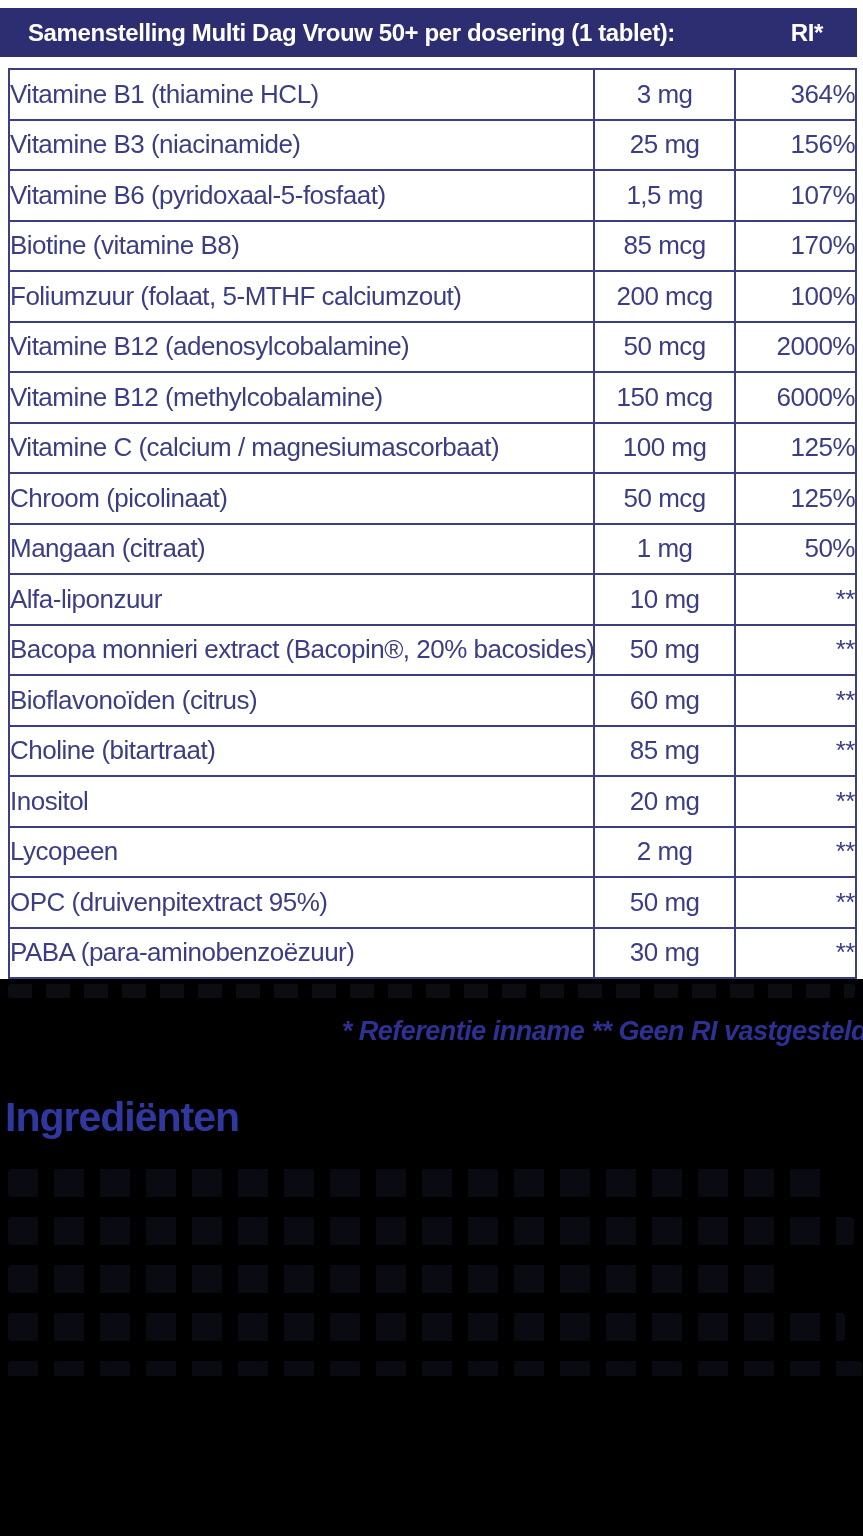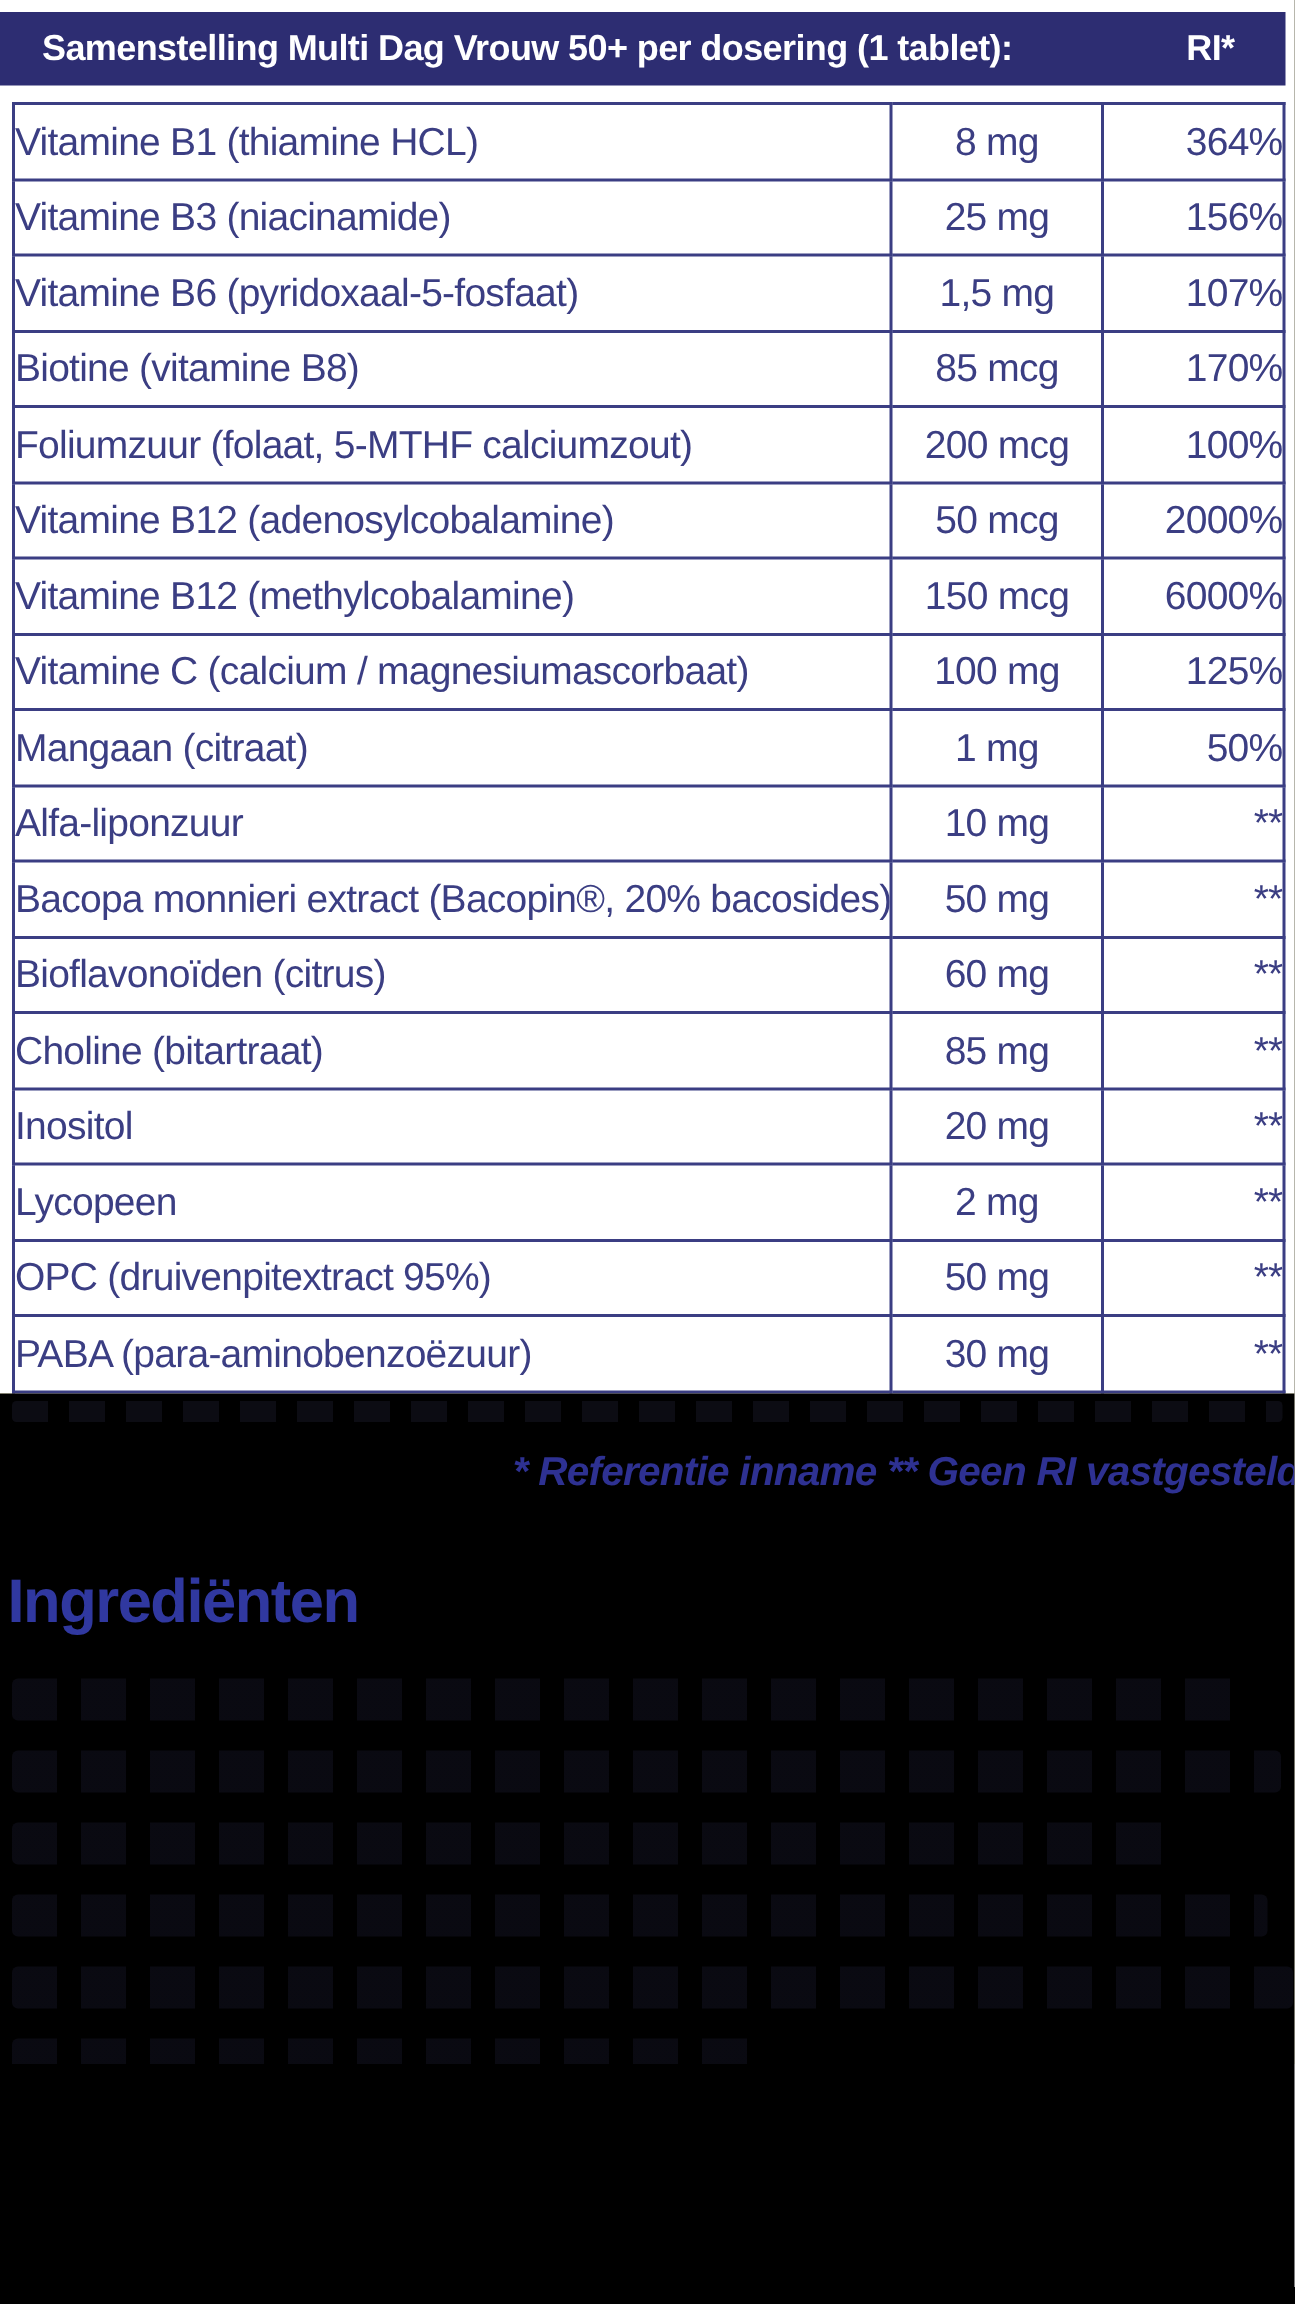--- a/index.html
+++ b/index.html
@@ -12,7 +12,7 @@
   .page {
     width: 863px; height: 1376px;
     display: flex; flex-direction: column;
-    background: #fef9c3;
+    background: #7f1d1d;
   }
 
   

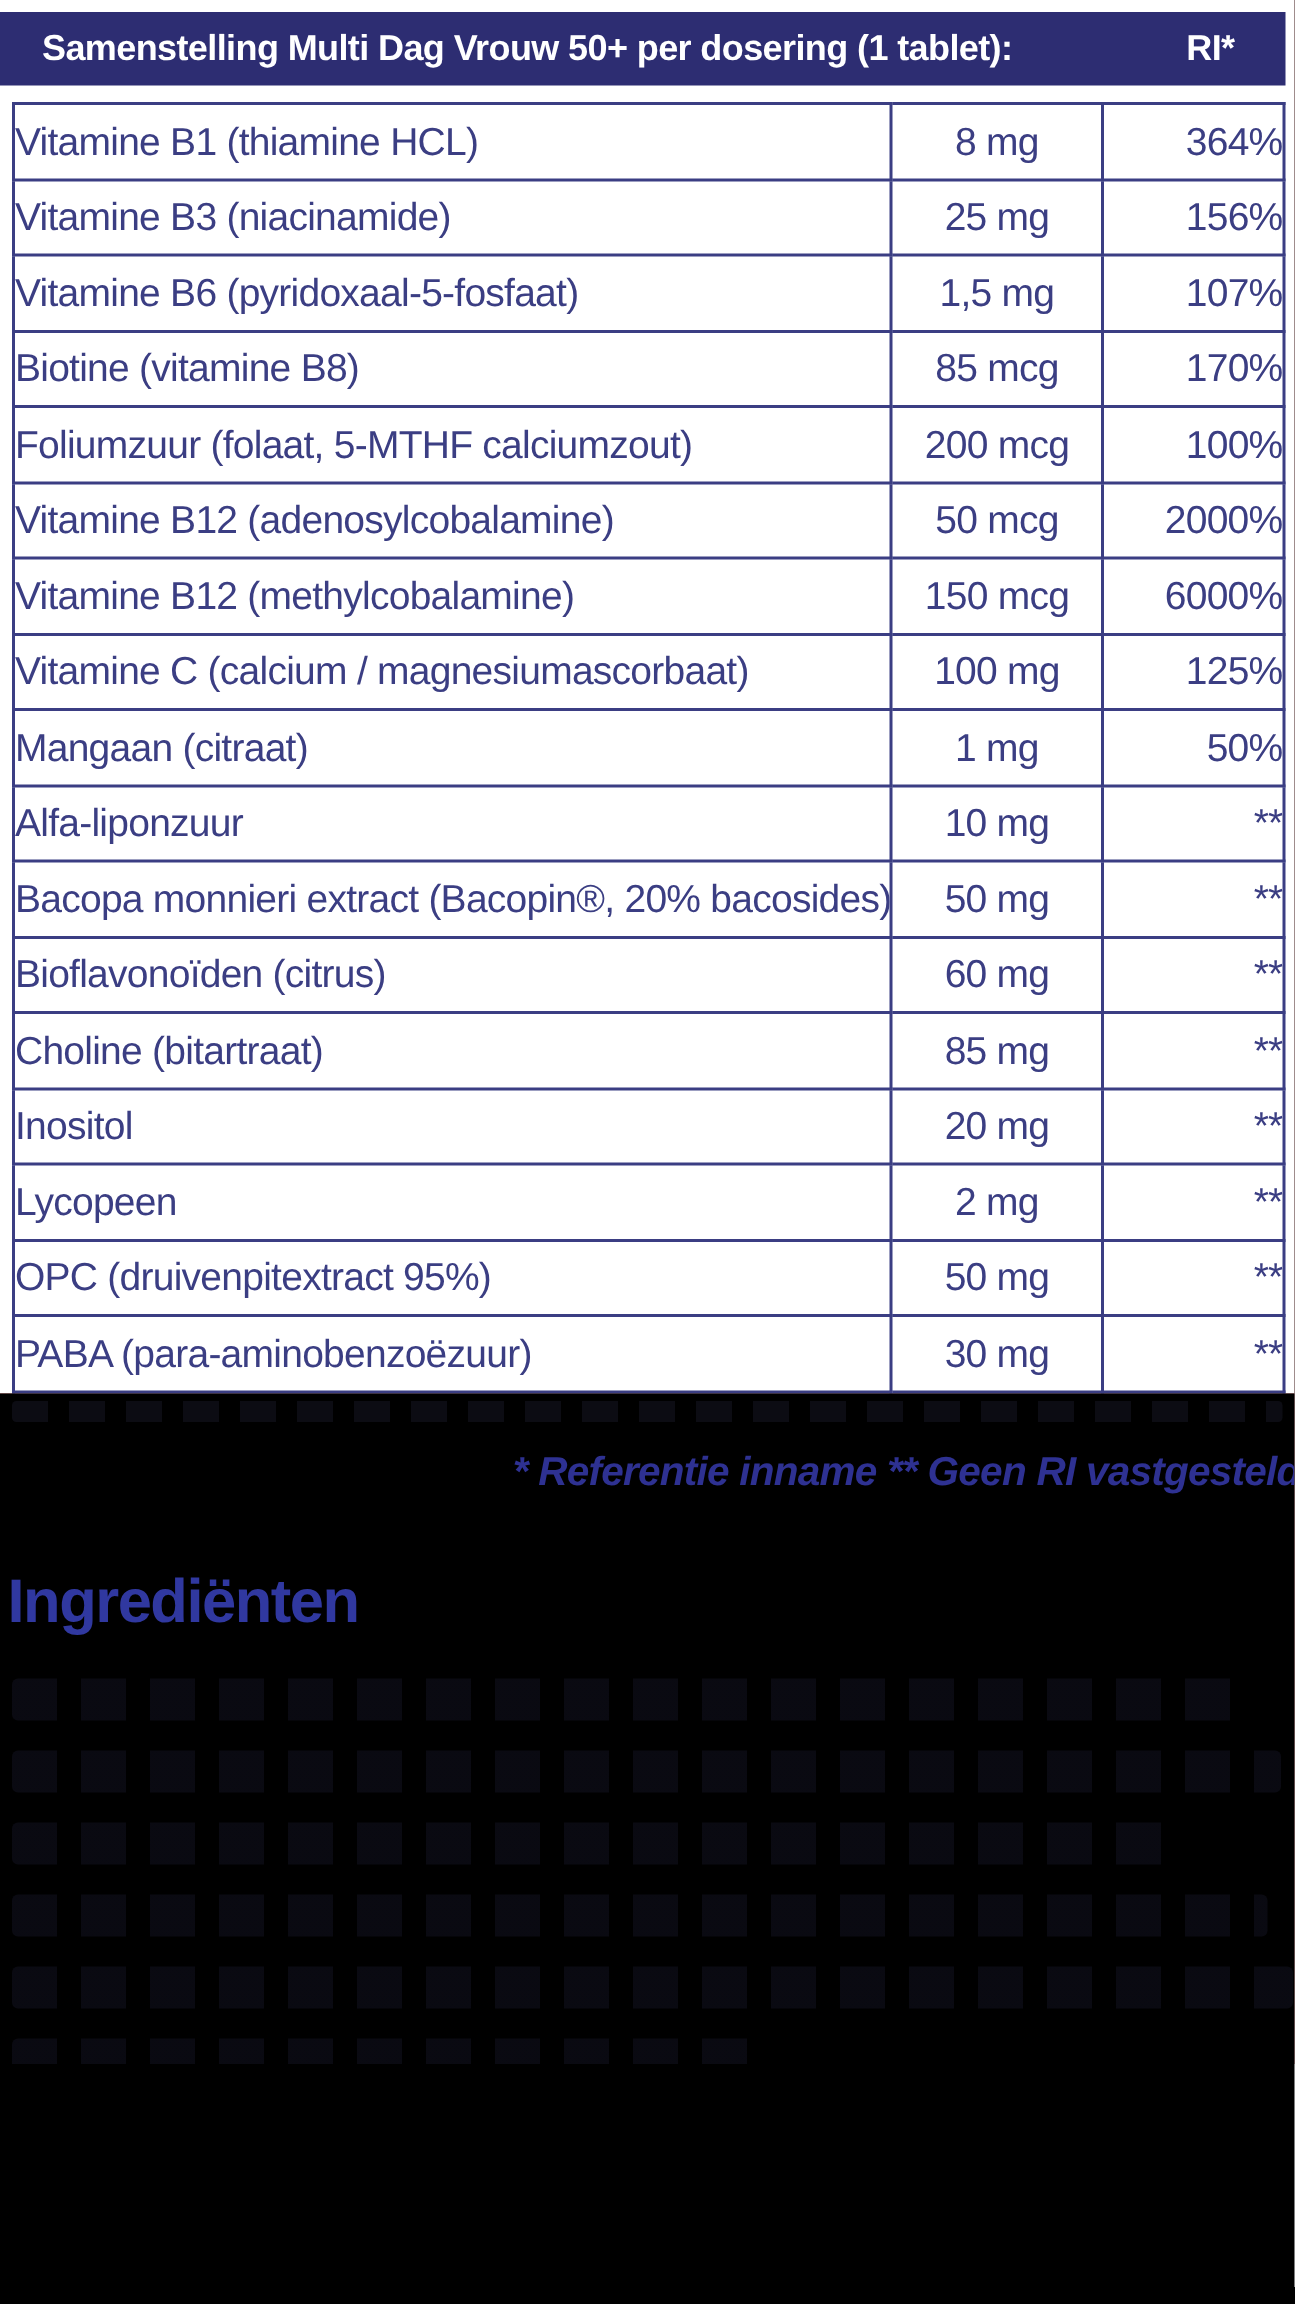--- a/index.html
+++ b/index.html
@@ -113,7 +113,7 @@
         <tbody id="rows-body">
   <tr>
     <td class="c-name">Vitamine B1 (thiamine HCL)</td>
-    <td class="c-amt">8 mg</td>
+    <td class="c-amt">3 mg</td>
     <td class="c-ri">364%</td>
   </tr>
 

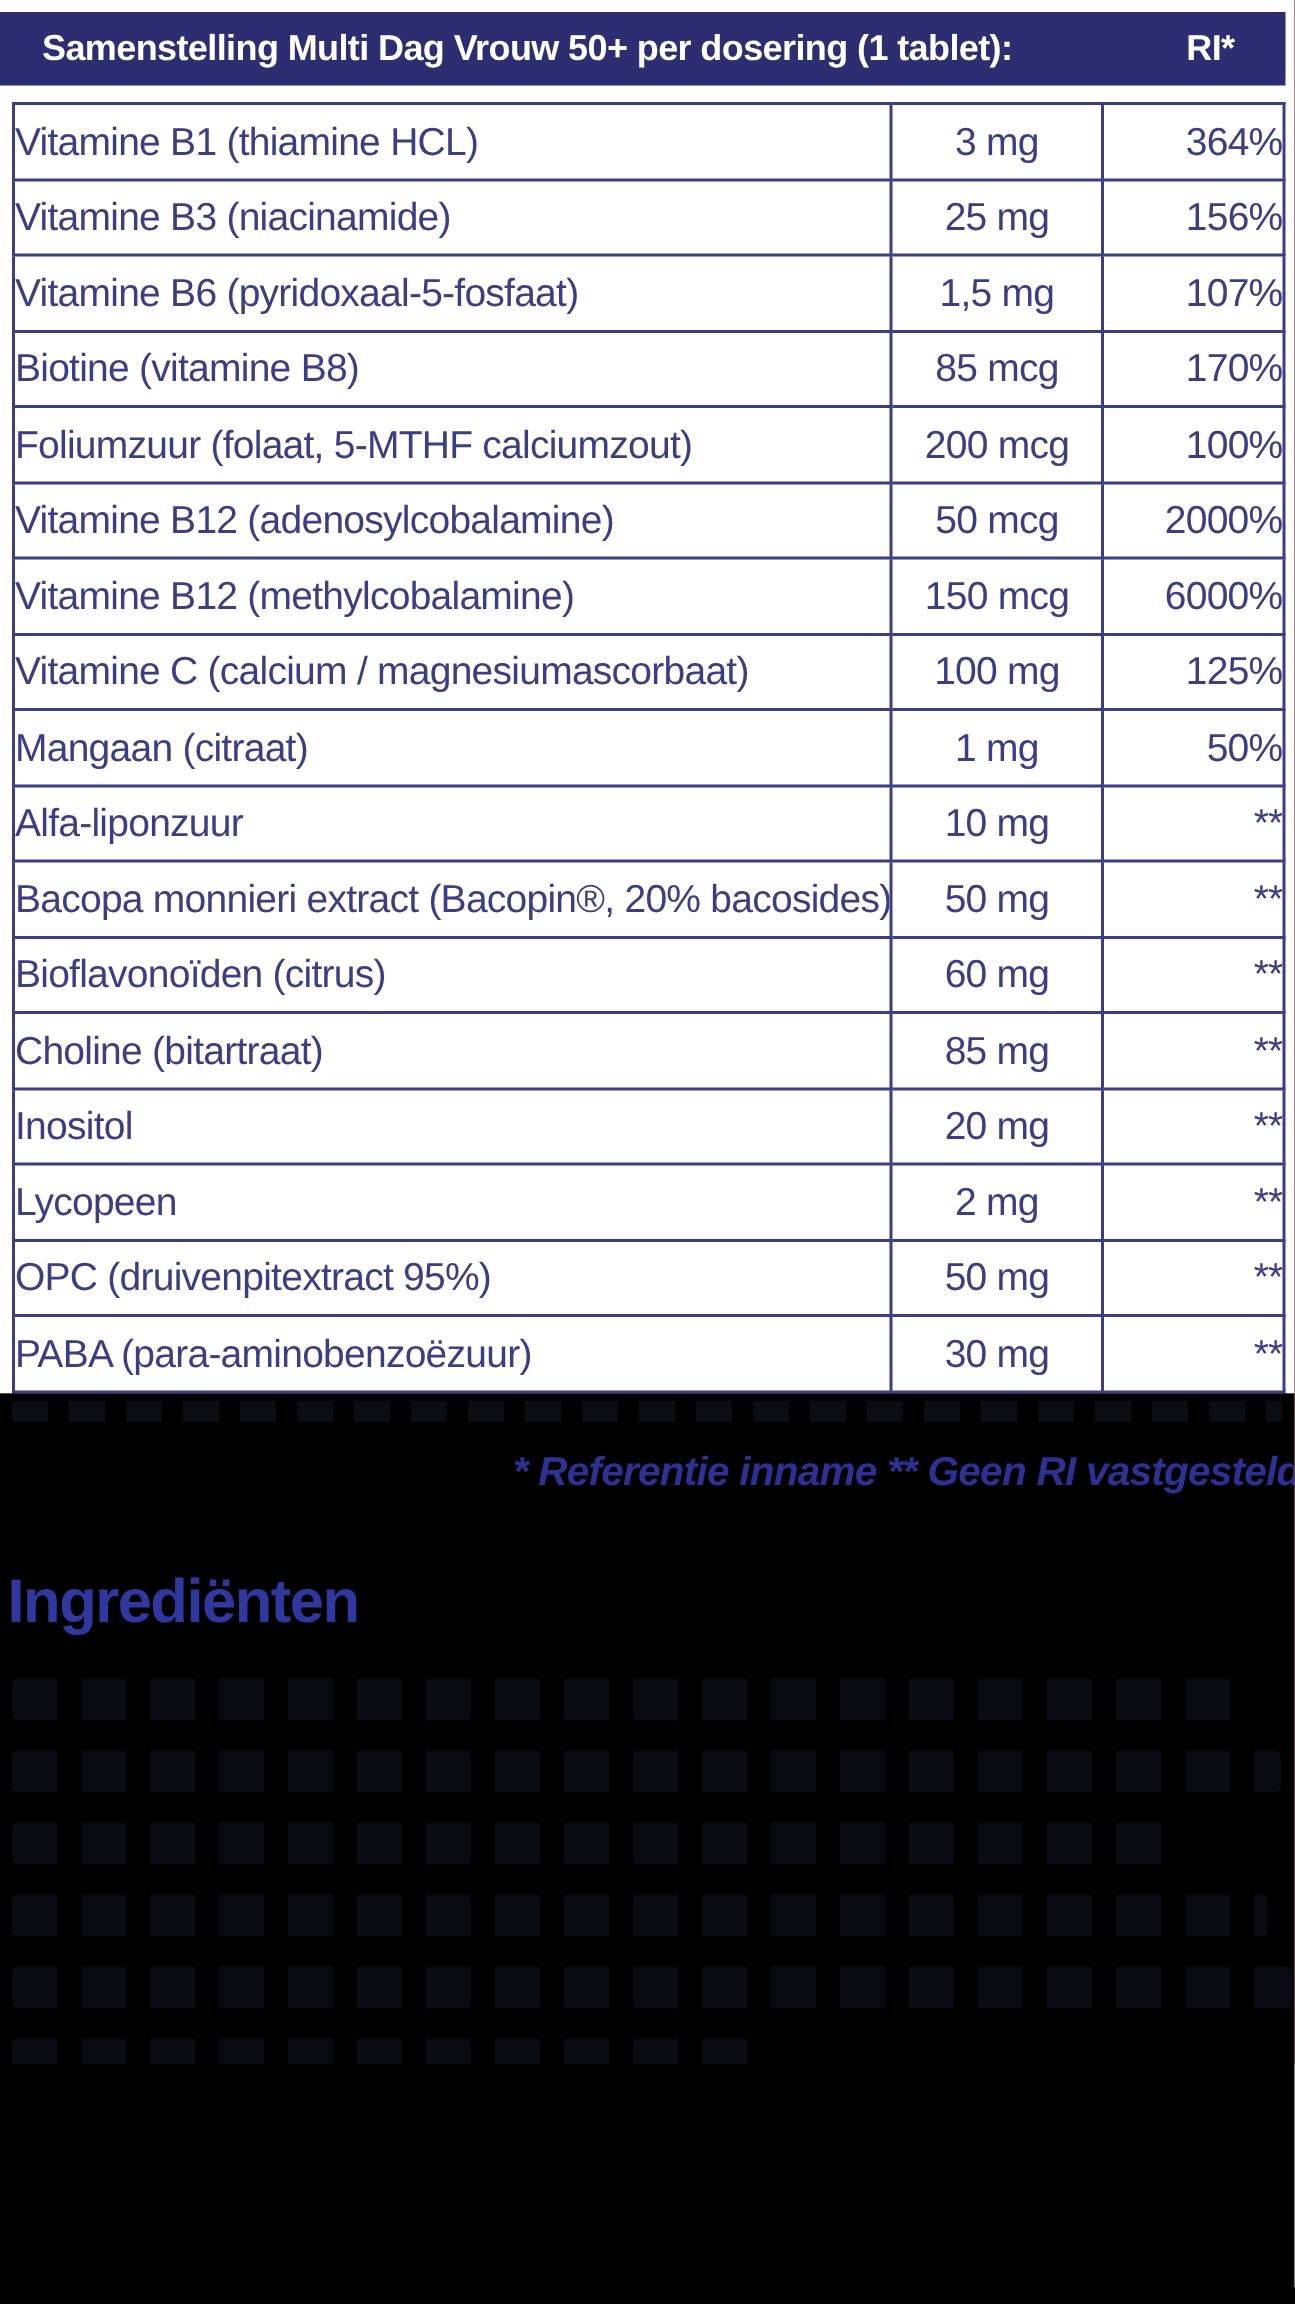--- a/index.html
+++ b/index.html
@@ -161,6 +161,11 @@
     <td class="c-ri">125%</td>
   </tr>
 
+  <tr>
+    <td class="c-name">Chroom (picolinaat)</td>
+    <td class="c-amt">50 mcg</td>
+    <td class="c-ri">125%</td>
+  </tr>
 
   <tr>
     <td class="c-name">Mangaan (citraat)</td>

